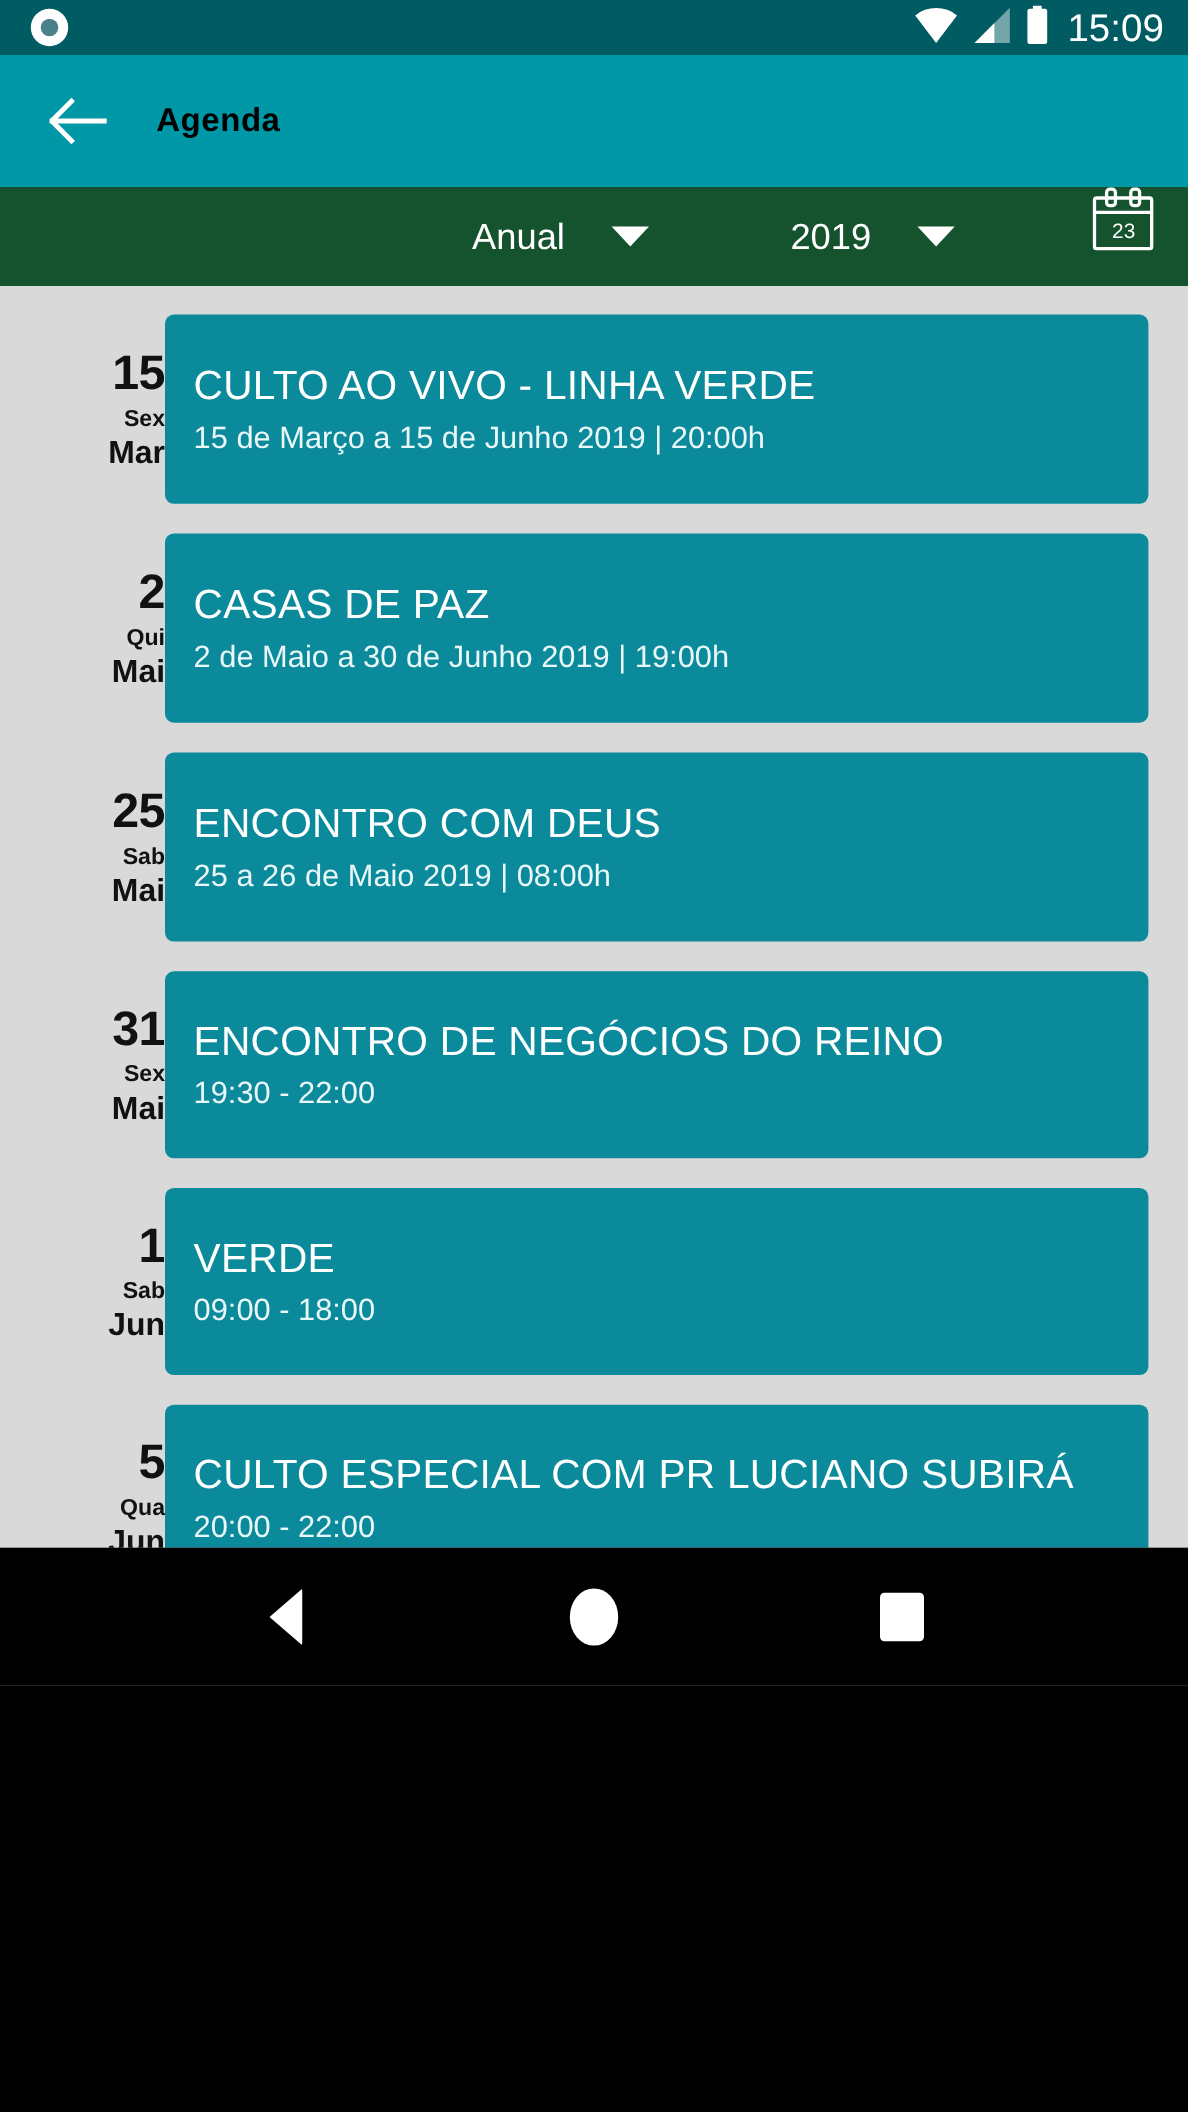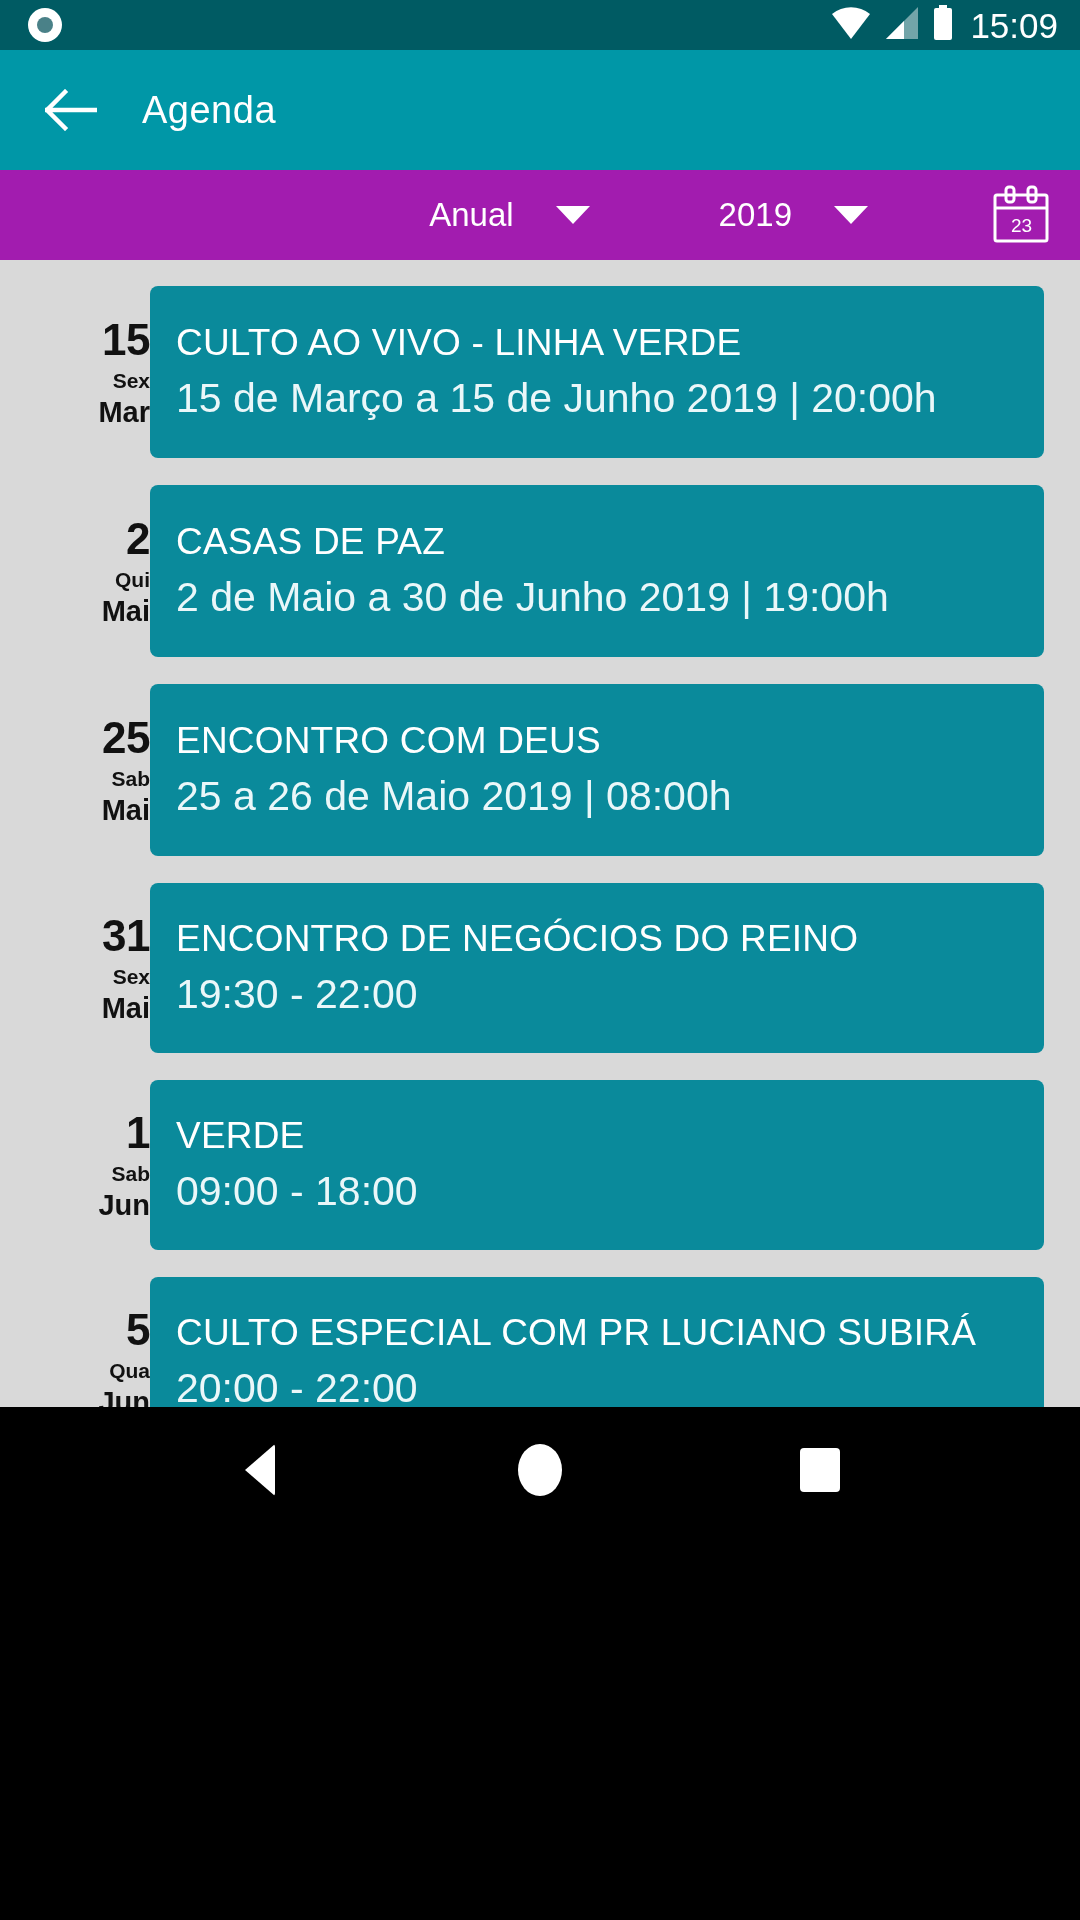--- a/index.html
+++ b/index.html
@@ -65,9 +65,9 @@
     cursor:pointer;
   }
   .appbar-title {
-    color:#ffffff;
-    font-size:38px;
-    font-weight:400;
+    color:#000000;
+    font-size:30px;
+    font-weight:700;
     letter-spacing:0.5px;
   }
 

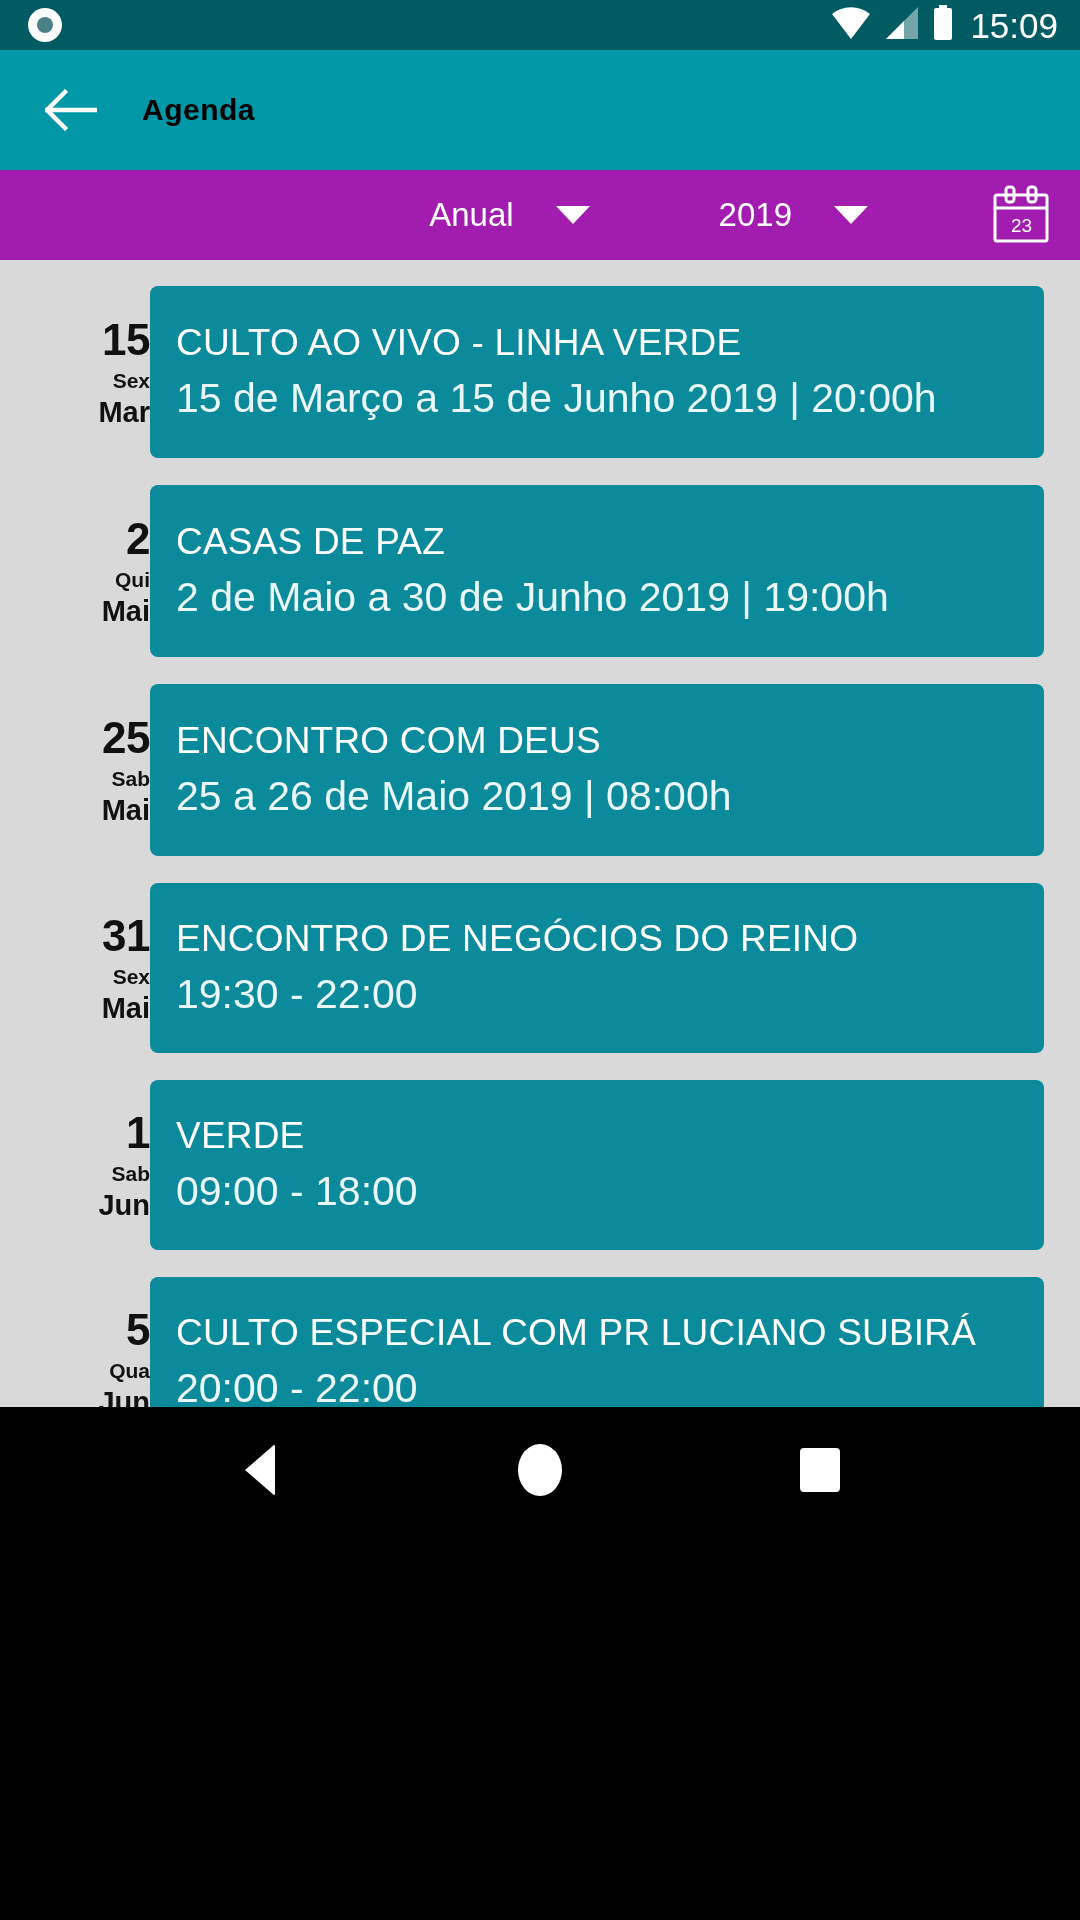--- a/index.html
+++ b/index.html
@@ -74,9 +74,8 @@
   
   .filterbar {
     flex:0 0 90px;
-    background:#a21caf;
-    display:flex;
-    align-items:center;
+    background:#14532d;
+    display:flex;
     justify-content:flex-end;
     padding-right:30px;
     gap:12px;

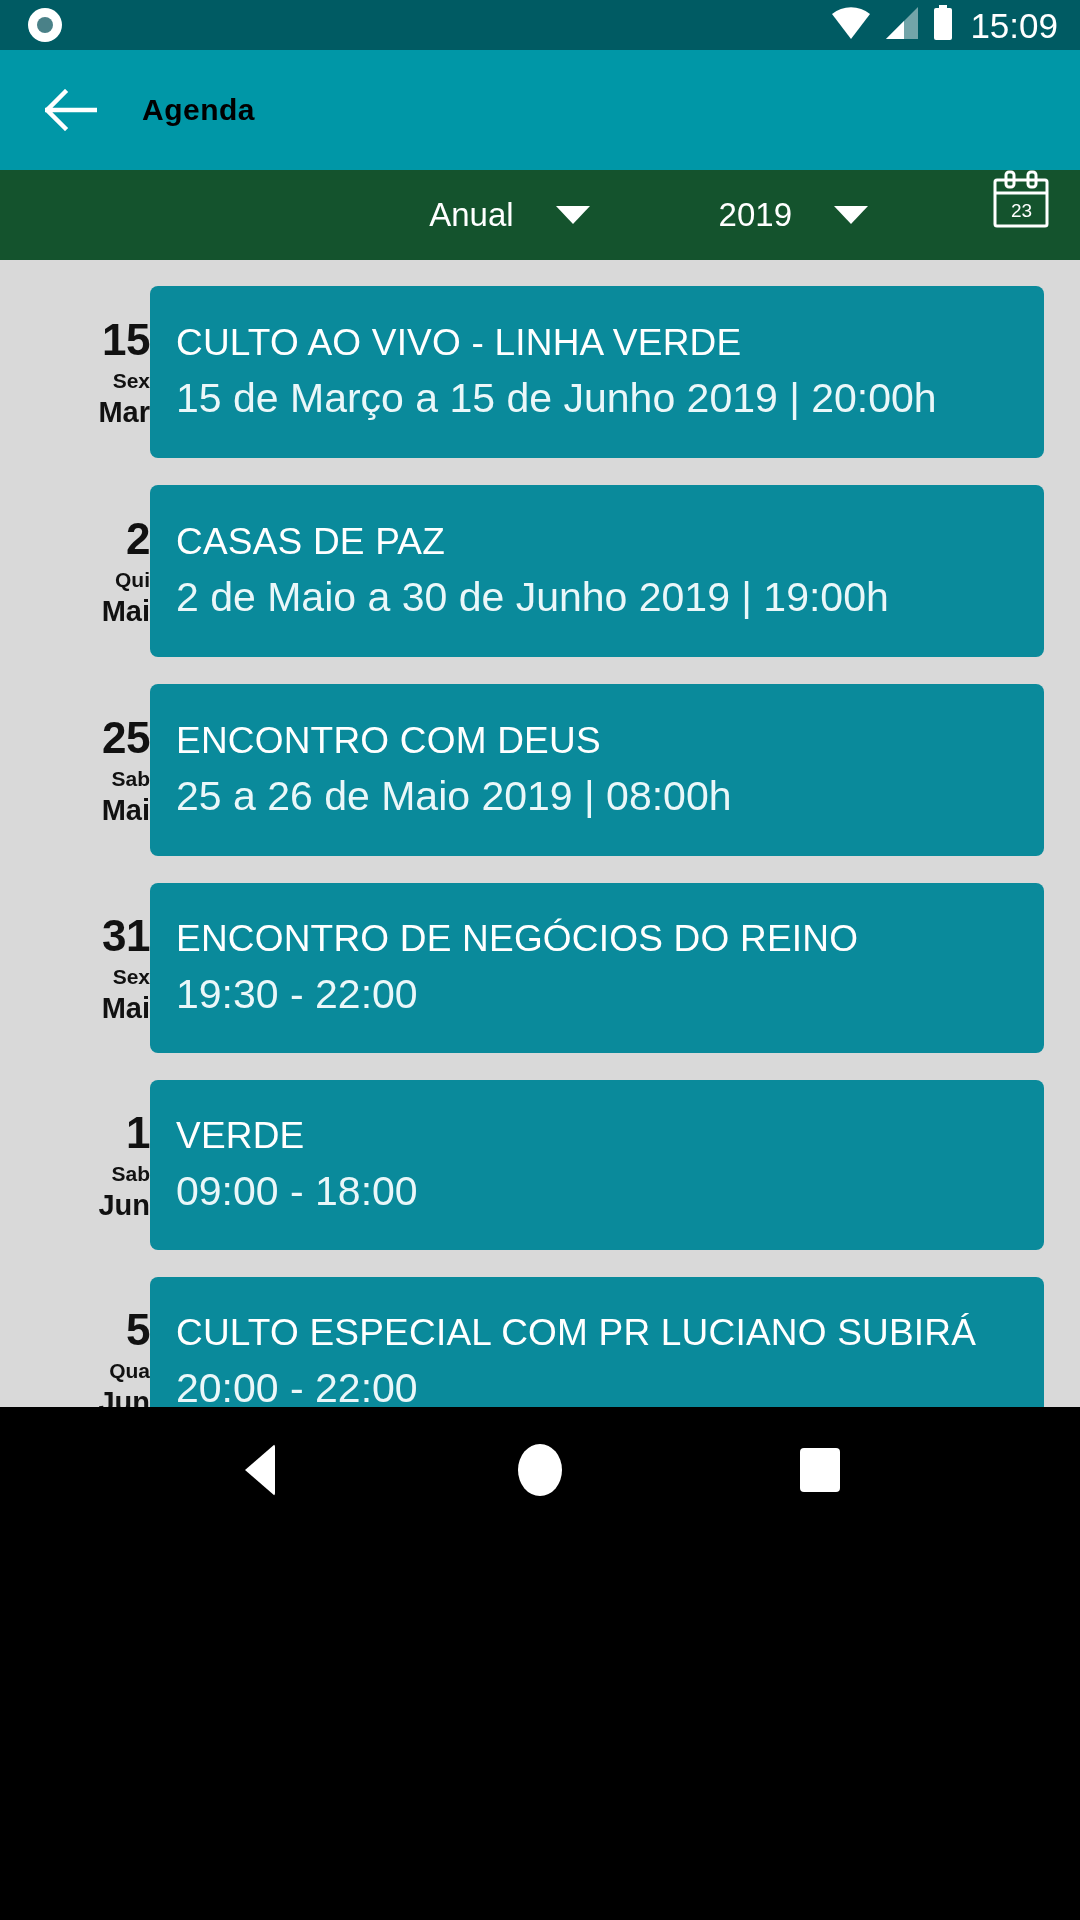--- a/index.html
+++ b/index.html
@@ -175,7 +175,7 @@
   }
   .card-sub {
     color:#eaf7f9;
-    font-size:41px;
+    font-size:28px;
     font-weight:300;
     margin-top:10px;
     white-space:nowrap;

